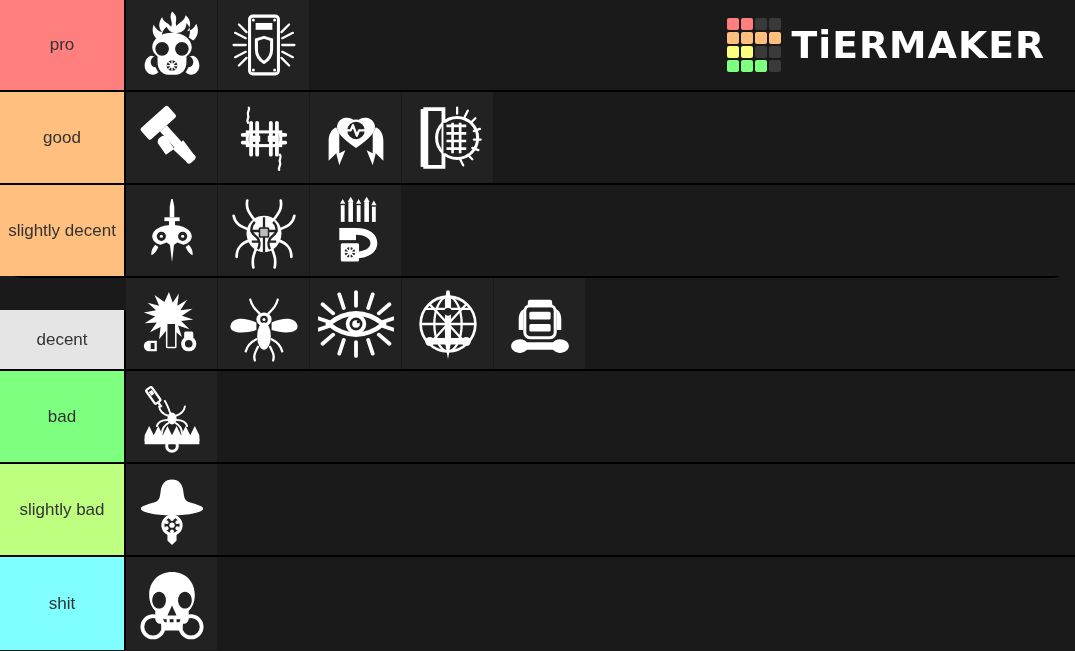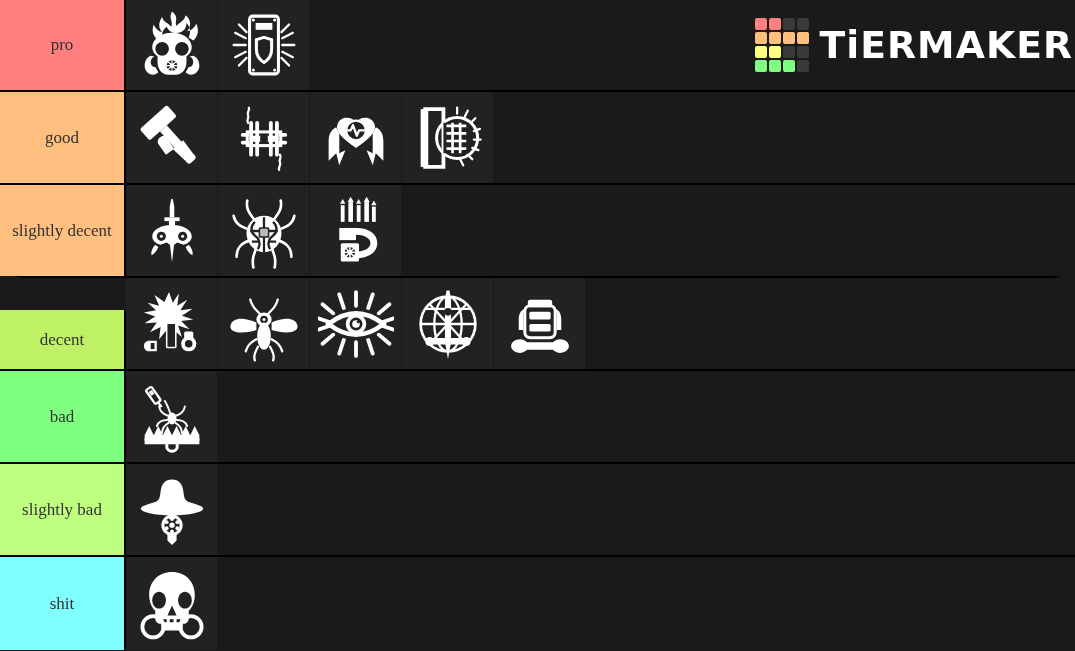--- a/index.html
+++ b/index.html
@@ -38,7 +38,6 @@
     border-right: 2px solid #000;
     word-wrap: break-word;
     user-select: none;
-    font-family: Liberation Serif, serif;
   }
 
   .tier-items {

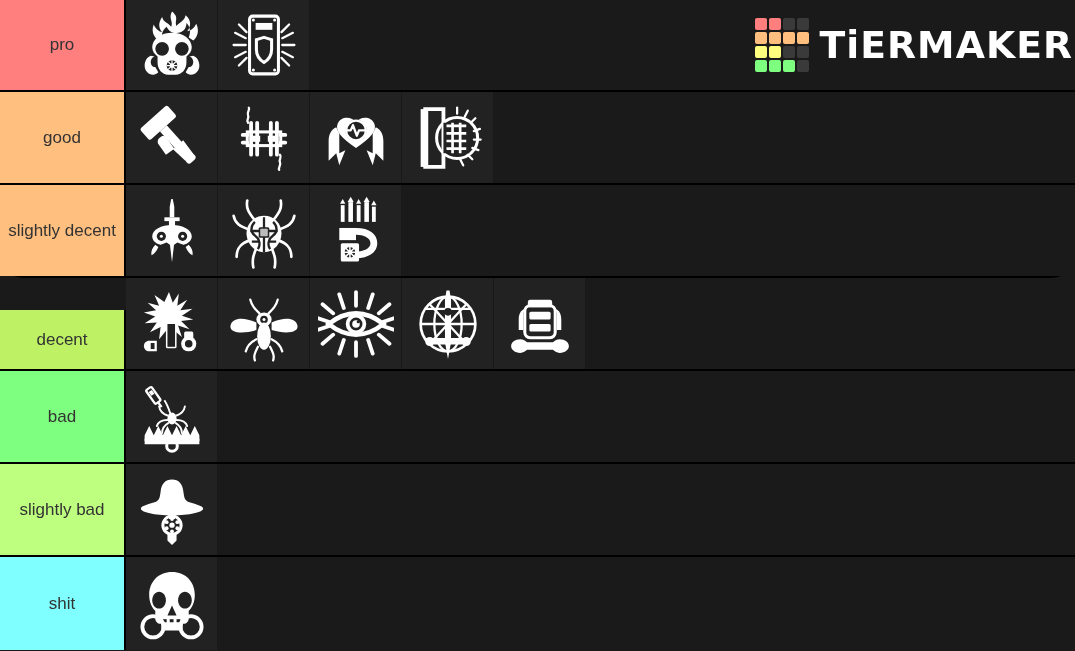--- a/index.html
+++ b/index.html
@@ -63,7 +63,7 @@
   
   #logo-area {
     position: absolute;
-    right: 4px;
+    right: 32px;
     top: 50%;
     transform: translateY(-50%);
     display: flex;

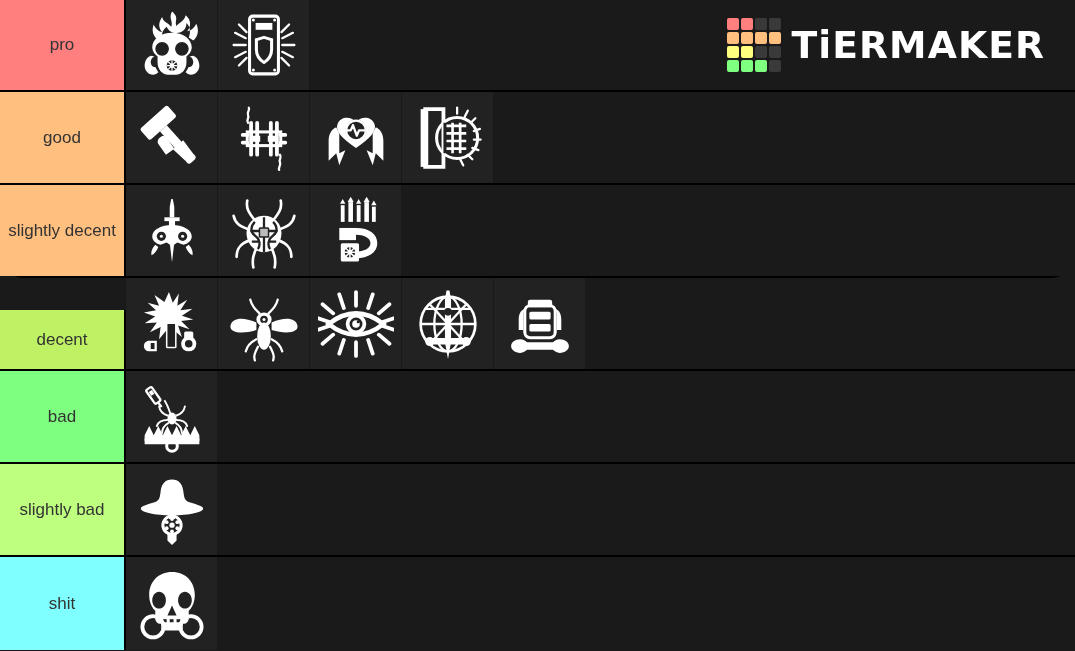--- a/index.html
+++ b/index.html
@@ -266,7 +266,7 @@
       </div>
     </div>
     <div class="tier-row" style="height: 93px;">
-      <div class="tier-label" style="background: #bef264; margin-top: 32px;">decent</div>
+      <div class="tier-label" style="background: #e5e5e5; margin-top: 32px;">decent</div>
       <div class="tier-items">
         <div class="tier-cell">
           <svg width="76" height="76" viewBox="0 0 100 100" fill="#ffffff">

